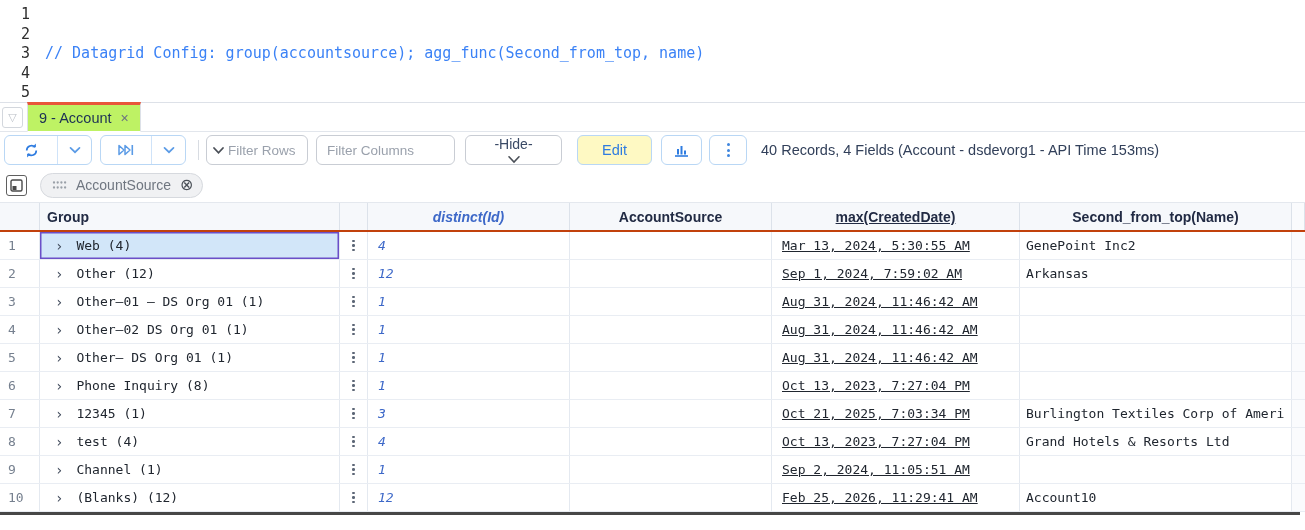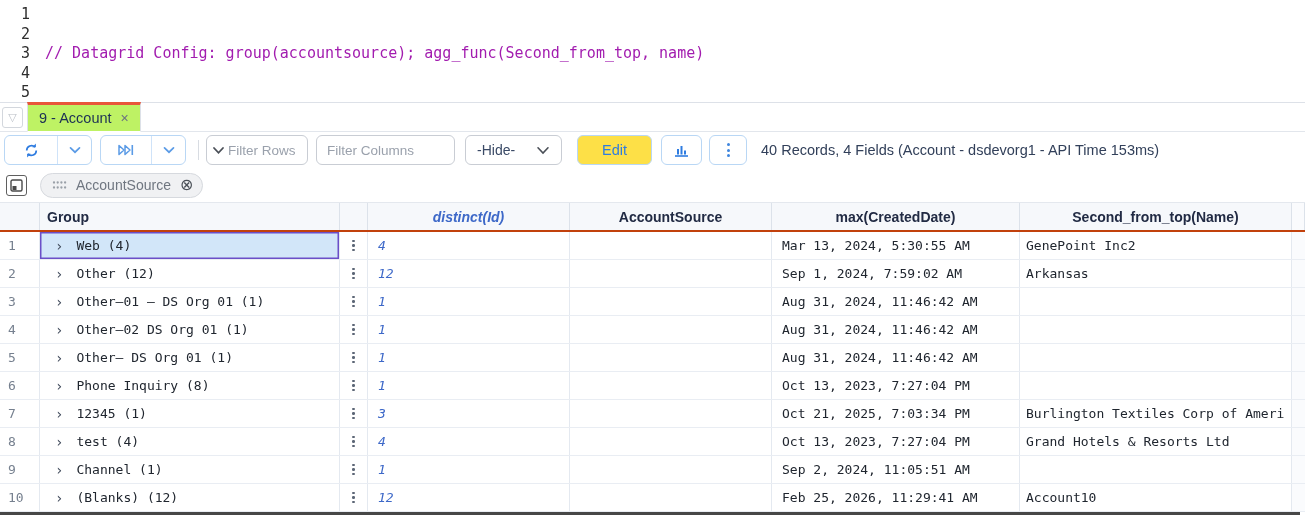--- a/index.html
+++ b/index.html
@@ -14,7 +14,7 @@
   .gutter div { height:19.5px; }
   .code { padding-left:15px; white-space:pre; color:#15151a; }
   .code div { height:19.5px; }
-  .cmt { color:#a21caf; }
+  .cmt { color:#3b82f6; }
 
   
   .tabrow { height:30px; border-top:1px solid #dde1e8; border-bottom:1px solid #e2e6ec;

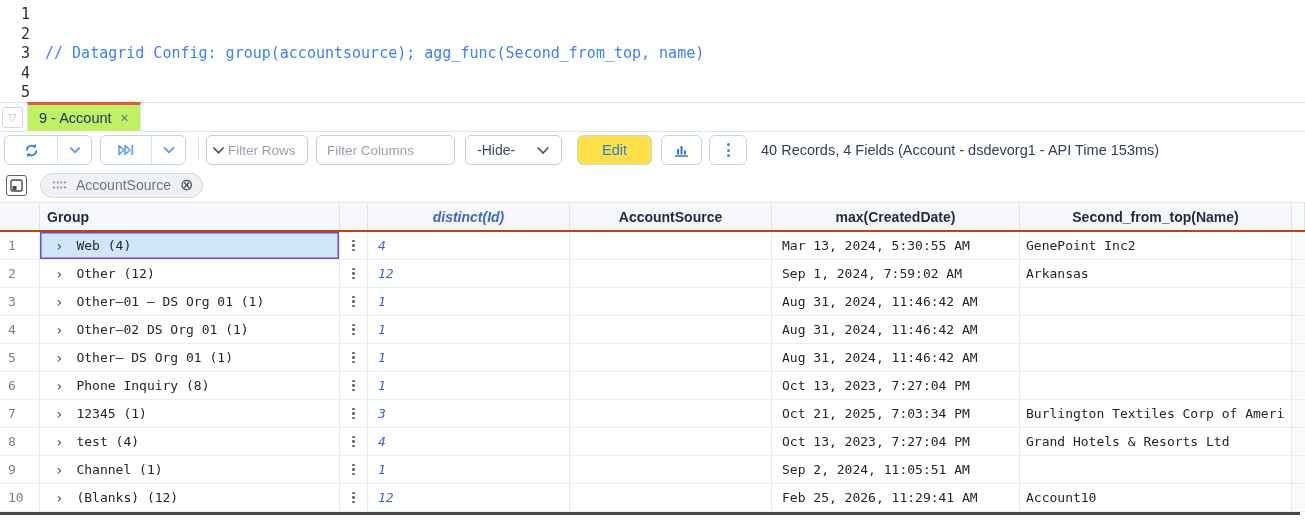--- a/index.html
+++ b/index.html
@@ -47,7 +47,7 @@
   input::placeholder { color:#9aa1ac; }
   .hide-select { border:1px solid #c9cdd4; width:97px; margin-left:10px; display:flex;
                  align-items:center; justify-content:space-between; padding:0 11px;
-                 font-size:14px; color:#3a4a66; }
+                 font-size:14px; color:#3a4a66;flex-direction:column; }
   .edit-btn { width:75px; margin-left:15px; border:1px solid #b9d7f5; display:flex;
               align-items:center; justify-content:center; font-size:14.5px; color:#2f7ce0;
               height:30px; border-radius:6px; background:#fde047; }

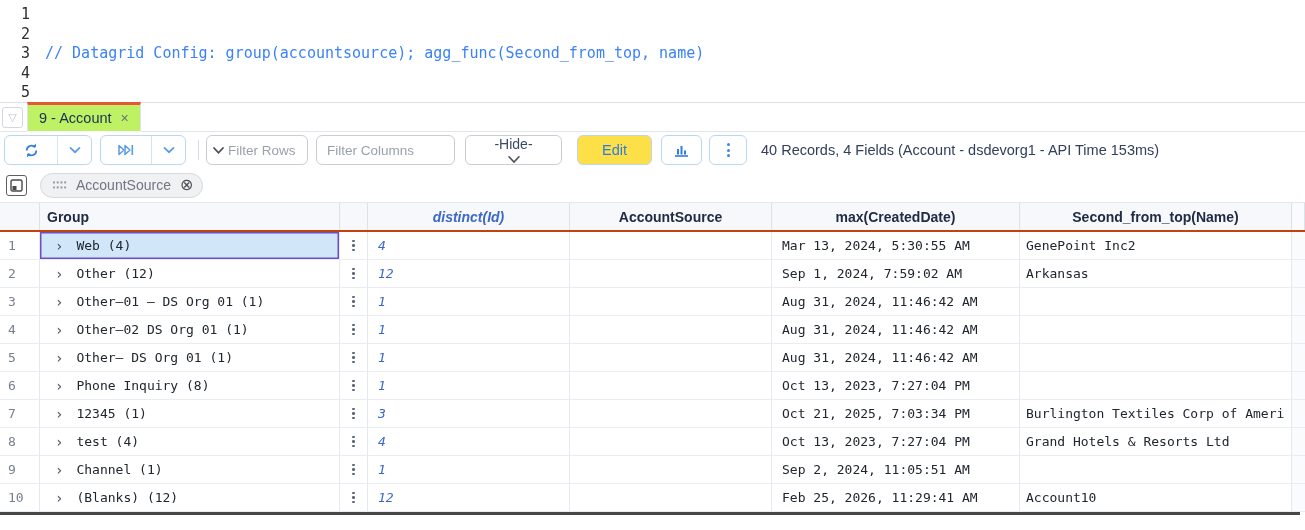--- a/index.html
+++ b/index.html
@@ -50,7 +50,7 @@
                  font-size:14px; color:#3a4a66;flex-direction:column; }
   .edit-btn { width:75px; margin-left:15px; border:1px solid #b9d7f5; display:flex;
               align-items:center; justify-content:center; font-size:14.5px; color:#2f7ce0;
-              height:30px; border-radius:6px; background:#fde047; }
+              height:30px; border-radius:6px; background:#fef9c3; }
   .icon-btn { margin-left:9px; width:41px; border:1px solid #b9d7f5; display:flex;
               align-items:center; justify-content:center; height:30px; border-radius:6px; background:#fff; }
   .kebab-btn { width:38px; margin-left:7px; }

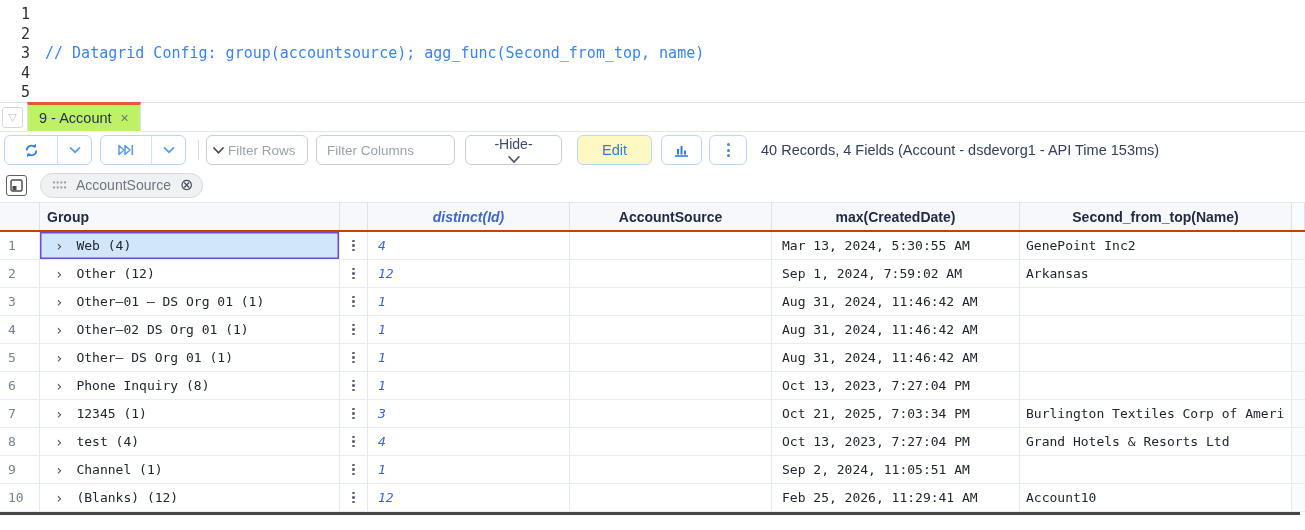--- a/index.html
+++ b/index.html
@@ -79,7 +79,7 @@
   .c-kebab { width:28px;  justify-content:center; }
   .c-id    { width:202px; padding-left:10px; color:#3d68c8;font-style:italic; }
   .c-src   { width:202px; padding-left:10px; }
-  .c-date  { width:248px; padding-left:10px; }
+  .c-date  { width:248px; padding-left:10px;text-decoration:underline; }
   .c-name  { width:272px; padding-left:6px; }
   .c-gut   { flex:1; border-right:none; background:#fafbfd; }
   .ghead .c { font-family:"Liberation Sans",sans-serif; border-right:1px solid #dce2ea; }

